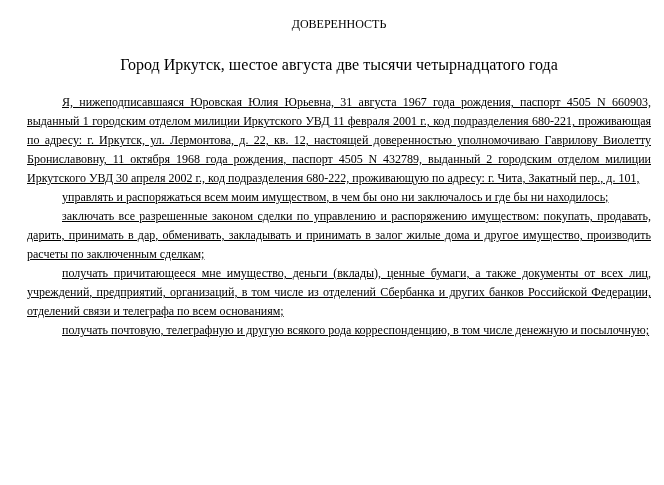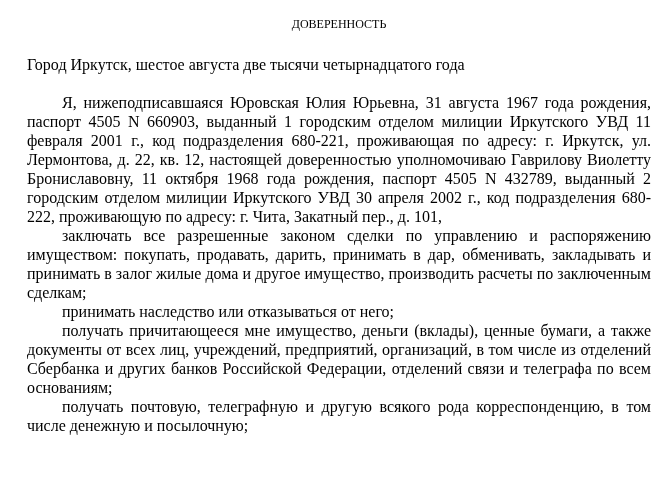--- a/index.html
+++ b/index.html
@@ -8,7 +8,7 @@
     .page { position: absolute; left: 27px; top: 0; width: 624px; }
     .title { position: absolute; top: 15px; left: 0; width: 624px; text-align: center;
              font-size: 12px; line-height: 19px; }
-    .city { position: absolute; top: 55px; left: 0; width: 624px; 
+    .city { position: absolute; top: 55px; left: 0; width: 624px; text-align: center;
             font-size: 16px; line-height: 19px; }
     .body { position: absolute; top: 93px; left: 0; width: 624px; }
     .para { margin: 0; font-size: 16px; line-height: 19px; text-align: justify;

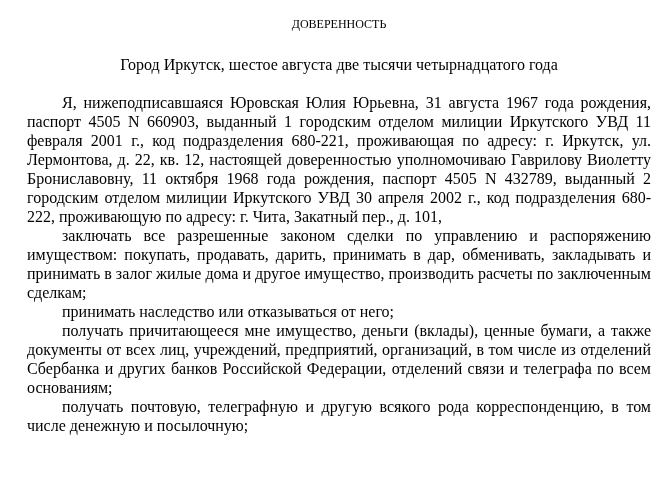--- a/index.html
+++ b/index.html
@@ -11,8 +11,8 @@
     .city { position: absolute; top: 55px; left: 0; width: 624px; text-align: center;
             font-size: 16px; line-height: 19px; }
     .body { position: absolute; top: 93px; left: 0; width: 624px; }
-    .para { margin: 0; font-size: 16px; line-height: 19px; text-align: justify;
-            text-indent: 35px; }
+    .para { margin: 0; font-size: 12px; line-height: 19px; text-align: justify;
+            text-indent: 35px; text-decoration: underline; }
   </style>
 </head>
 <body>

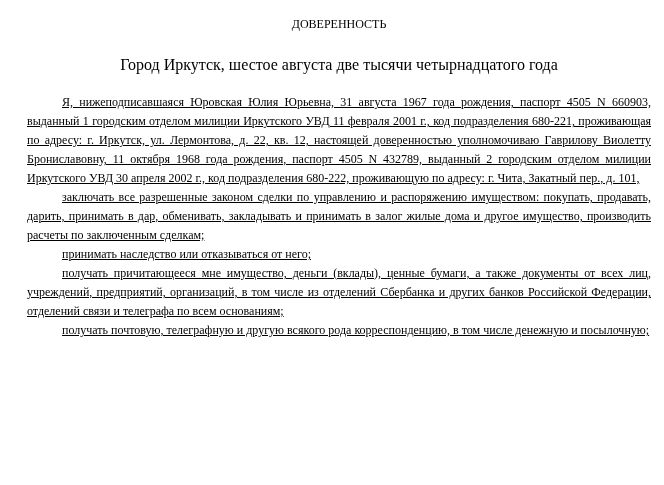--- a/index.html
+++ b/index.html
@@ -22,6 +22,7 @@
   <div class="city">Город Иркутск, шестое августа две тысячи четырнадцатого года</div>
   <div class="body">
     <p class="para">Я, нижеподписавшаяся Юровская Юлия Юрьевна, 31 августа 1967 года рождения, паспорт 4505 N 660903, выданный 1 городским отделом милиции Иркутского УВД 11 февраля 2001 г., код подразделения 680-221, проживающая по адресу: г. Иркутск, ул. Лермонтова, д. 22, кв. 12, настоящей доверенностью уполномочиваю Гаврилову Виолетту Брониславовну, 11 октября 1968 года рождения, паспорт 4505 N 432789, выданный 2 городским отделом милиции Иркутского УВД 30 апреля 2002 г., код подразделения 680-222, проживающую по адресу: г. Чита, Закатный пер., д. 101,</p>
+    <p class="para">управлять и распоряжаться всем моим имуществом, в чем бы оно ни заключалось и где бы ни находилось;</p>
     <p class="para">заключать все разрешенные законом сделки по управлению и распоряжению имуществом: покупать, продавать, дарить, принимать в дар, обменивать, закладывать и принимать в залог жилые дома и другое имущество, производить расчеты по заключенным сделкам;</p>
     <p class="para">принимать наследство или отказываться от него;</p>
     <p class="para">получать причитающееся мне имущество, деньги (вклады), ценные бумаги, а также документы от всех лиц, учреждений, предприятий, организаций, в том числе из отделений Сбербанка и других банков Российской Федерации, отделений связи и телеграфа по всем основаниям;</p>

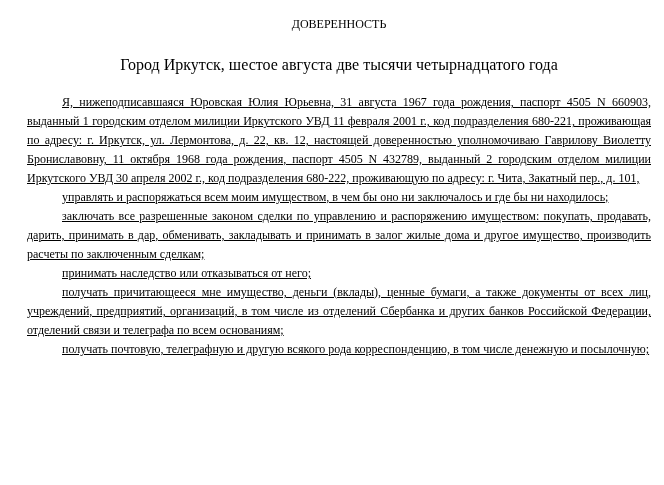--- a/index.html
+++ b/index.html
@@ -24,7 +24,6 @@
     <p class="para">Я, нижеподписавшаяся Юровская Юлия Юрьевна, 31 августа 1967 года рождения, паспорт 4505 N 660903, выданный 1 городским отделом милиции Иркутского УВД 11 февраля 2001 г., код подразделения 680-221, проживающая по адресу: г. Иркутск, ул. Лермонтова, д. 22, кв. 12, настоящей доверенностью уполномочиваю Гаврилову Виолетту Брониславовну, 11 октября 1968 года рождения, паспорт 4505 N 432789, выданный 2 городским отделом милиции Иркутского УВД 30 апреля 2002 г., код подразделения 680-222, проживающую по адресу: г. Чита, Закатный пер., д. 101,</p>
     <p class="para">управлять и распоряжаться всем моим имуществом, в чем бы оно ни заключалось и где бы ни находилось;</p>
     <p class="para">заключать все разрешенные законом сделки по управлению и распоряжению имуществом: покупать, продавать, дарить, принимать в дар, обменивать, закладывать и принимать в залог жилые дома и другое имущество, производить расчеты по заключенным сделкам;</p>
-    <p class="para">принимать наследство или отказываться от него;</p>
     <p class="para">получать причитающееся мне имущество, деньги (вклады), ценные бумаги, а также документы от всех лиц, учреждений, предприятий, организаций, в том числе из отделений Сбербанка и других банков Российской Федерации, отделений связи и телеграфа по всем основаниям;</p>
     <p class="para">получать почтовую, телеграфную и другую всякого рода корреспонденцию, в том числе денежную и посылочную;</p>
   </div>

